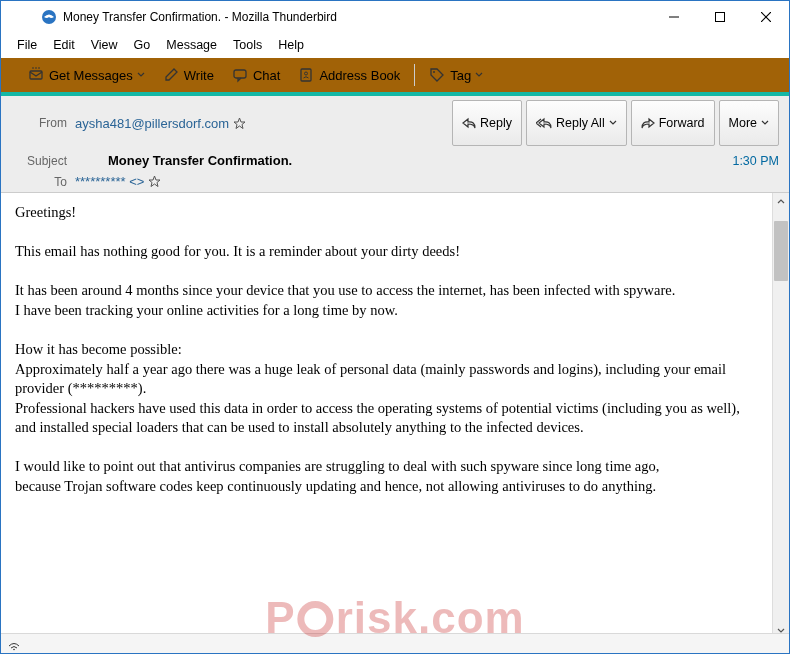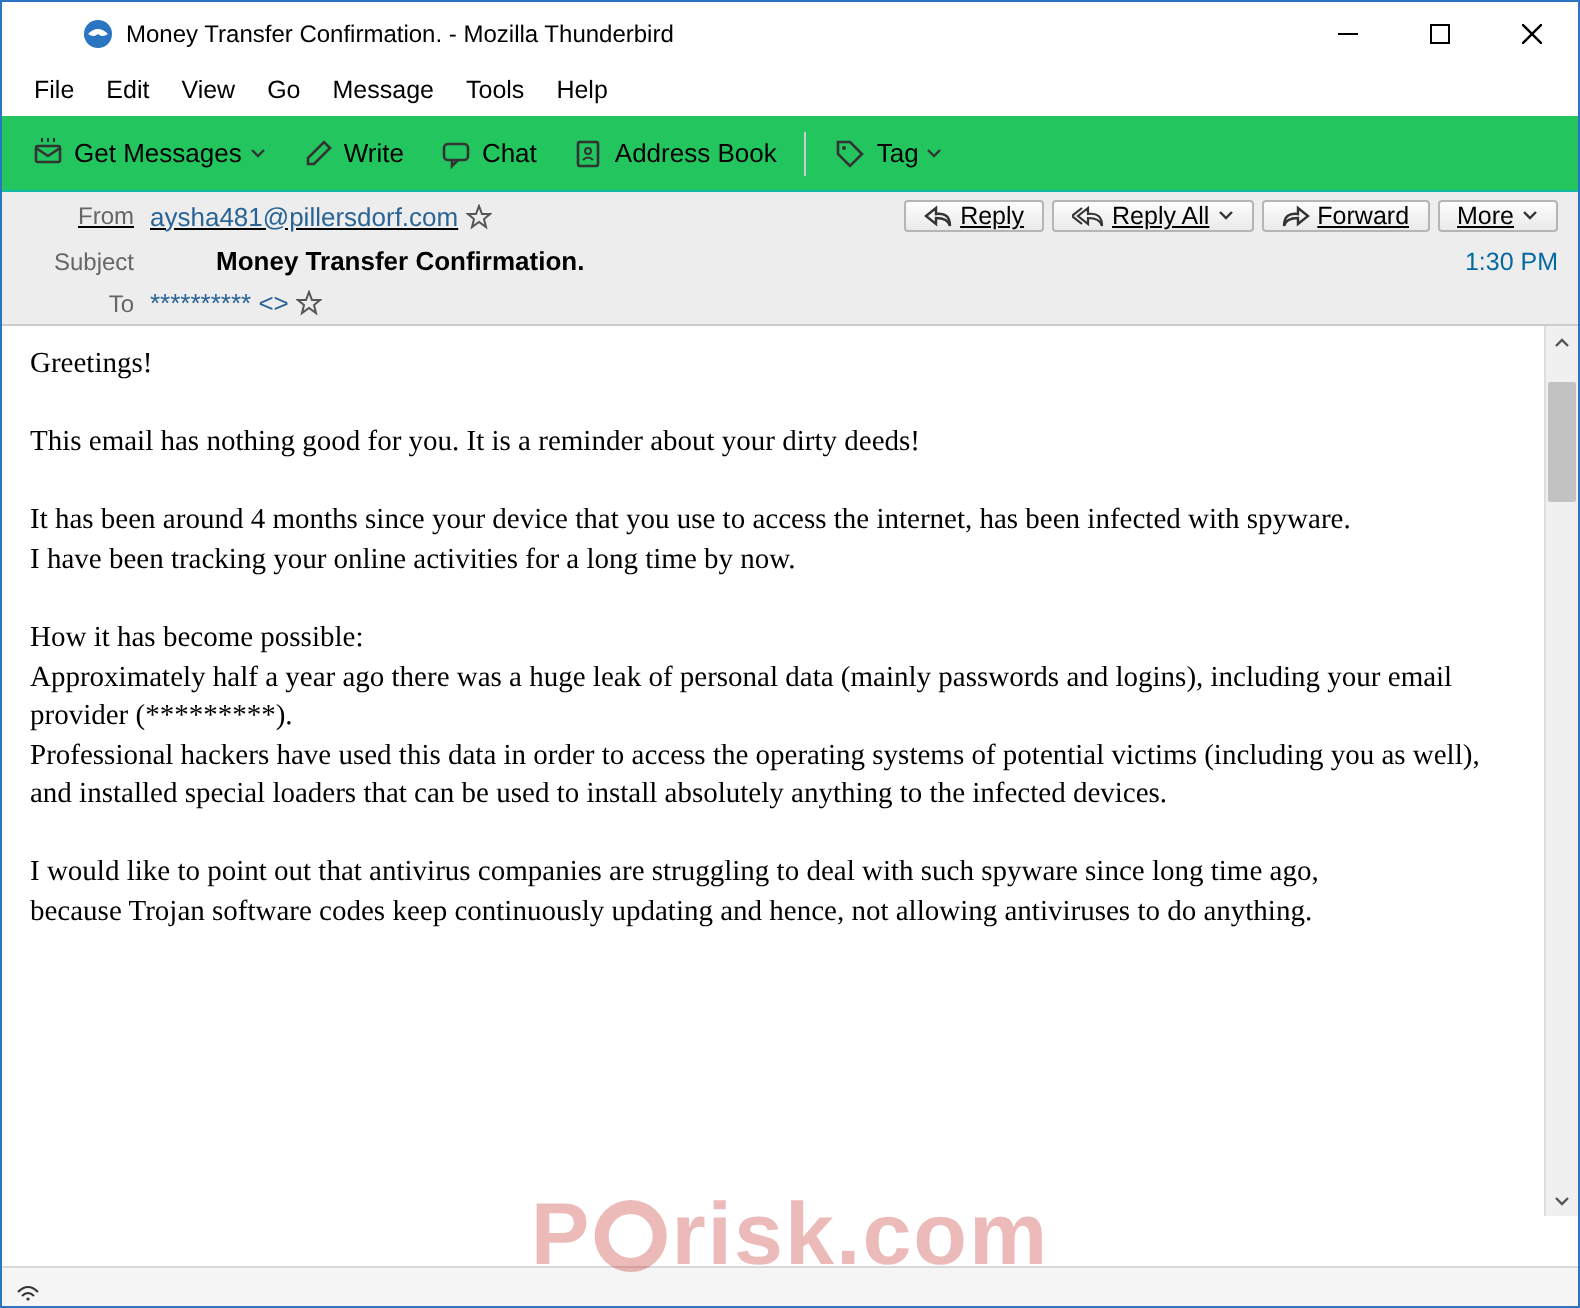--- a/index.html
+++ b/index.html
@@ -19,7 +19,7 @@
 .menubar .ul { }
 
 
-.toolbar { height: 38px; display: flex; align-items: center; padding: 0 6px; background: #22c55e; border-bottom: 1px solid #14b8a6; }
+.toolbar { height: 38px; display: flex; align-items: center; padding: 0 18px; background: #a16207; border-bottom: 4px solid #14b8a6; }
 .tool-btn { display: flex; align-items: center; padding: 4px 8px; margin: 0 1px; cursor: pointer; border-radius: 2px; font-size: 13px; }
 .tool-btn .icon { margin-right: 5px; display: inline-flex; }
 .tool-sep { width: 1px; height: 22px; background: #ccc; margin: 0 5px; }

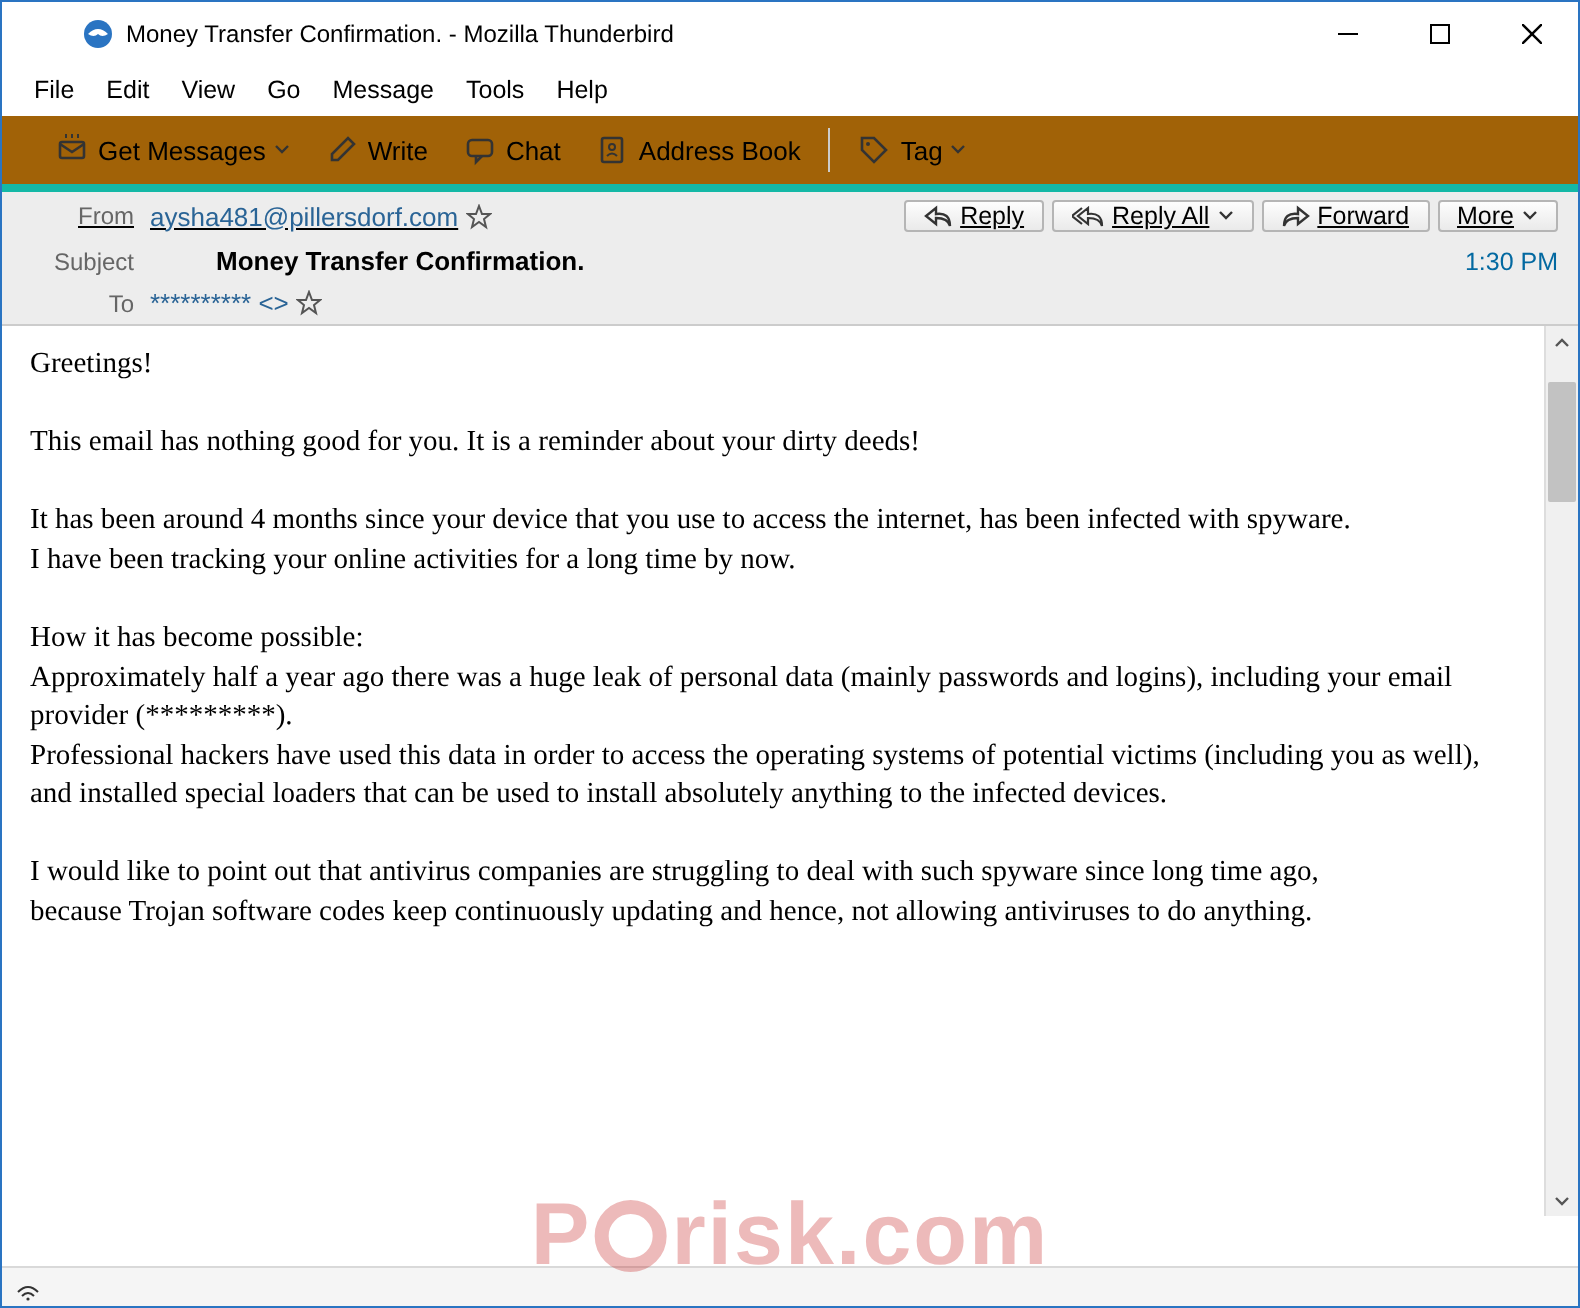--- a/index.html
+++ b/index.html
@@ -27,7 +27,7 @@
 
 
 .header-panel { background: #ededed; border-bottom: 1px solid #ccc; }
-.header-top { display: flex; align-items: center; padding: 4px 10px; text-decoration: underline; }
+.header-top { display: flex; align-items: center; padding: 4px 10px; }
 .header-row { display: flex; align-items: center; padding: 3px 10px; font-size: 13px; }
 .header-label { width: 56px; text-align: right; color: #666; font-size: 12px; margin-right: 8px; }
 .header-value { color: #2a6496; }

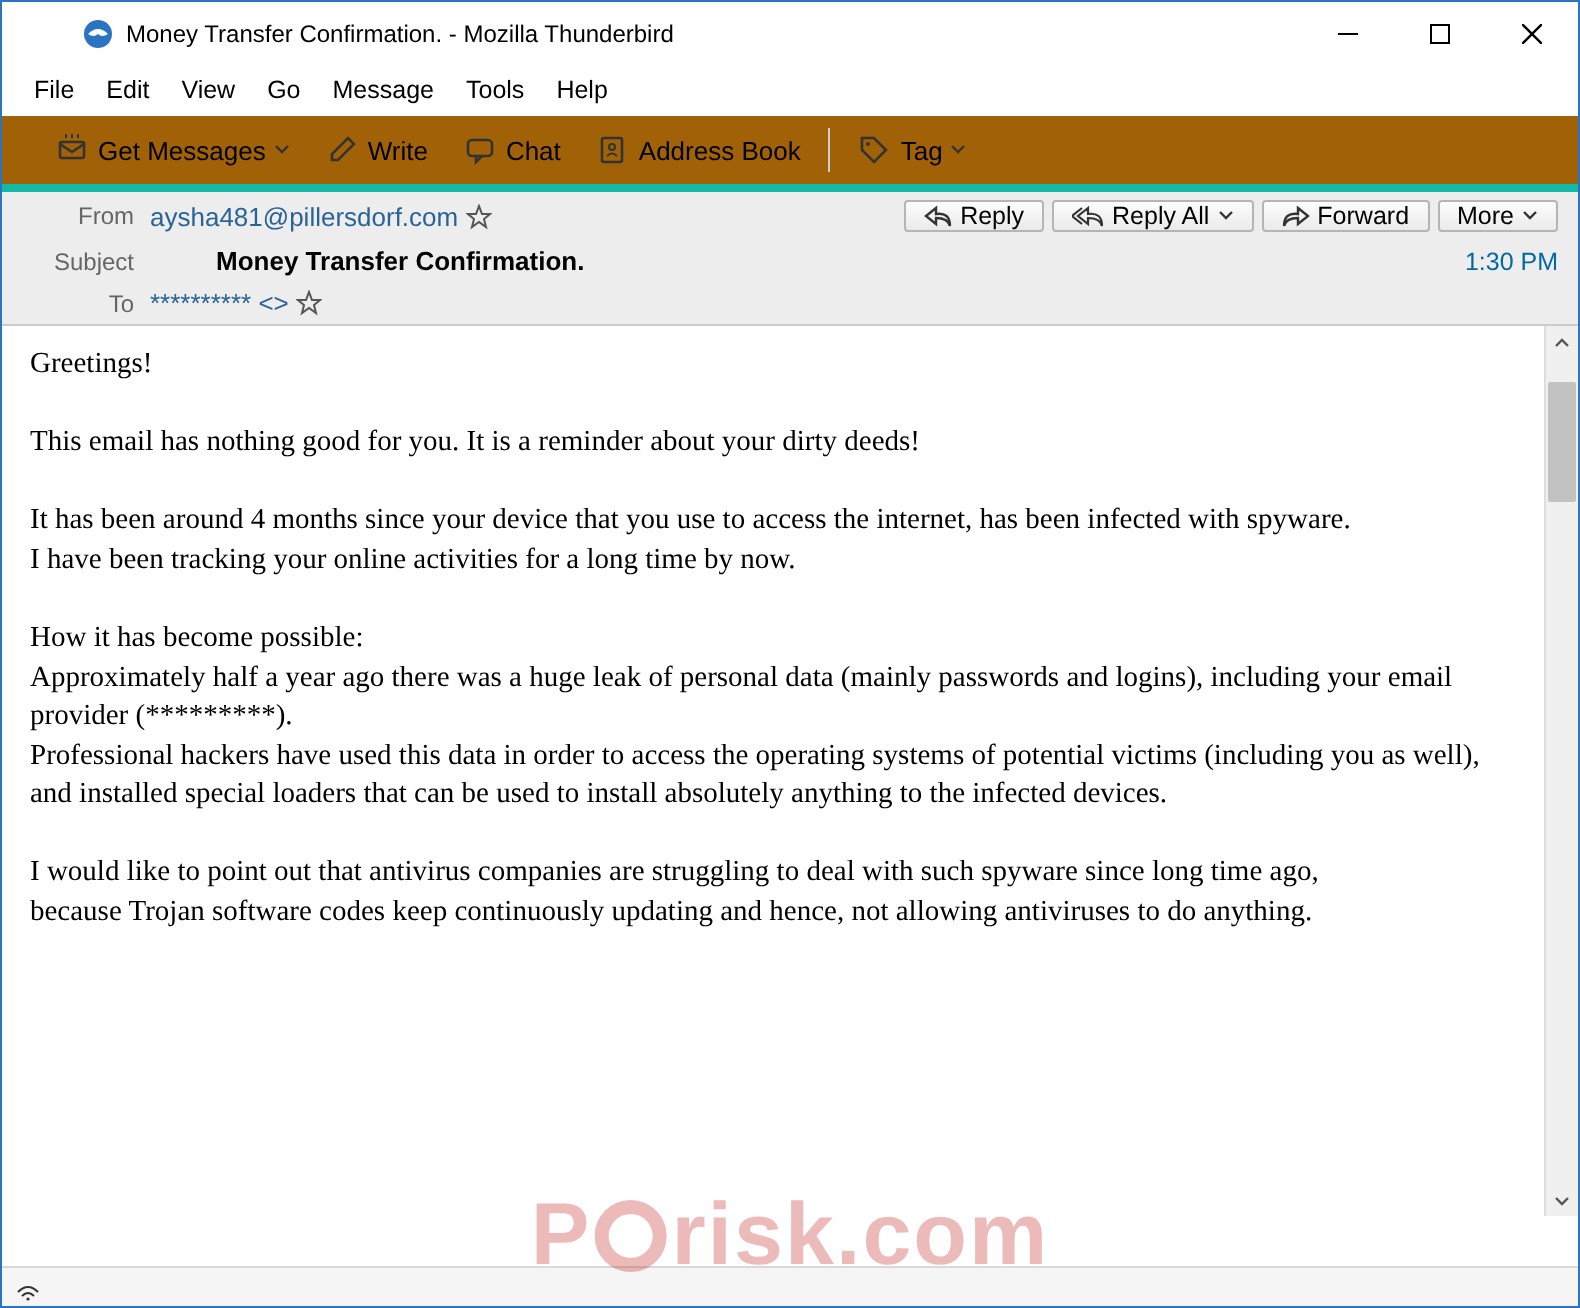--- a/index.html
+++ b/index.html
@@ -36,7 +36,7 @@
 .star { margin-left: 4px; display: inline-flex; cursor: pointer; }
 
 .action-row { margin-left: auto; display: flex; gap: 4px; }
-.action-btn { display: flex; align-items: center; padding: 0 9px; background: linear-gradient(#fdfdfd,#eaeaea); border: 1px solid #b5b5b5; border-radius: 2px; font-size: 12.5px; cursor: pointer; }
+.action-btn { display: flex; align-items: center; padding: 15px 9px; background: linear-gradient(#fdfdfd,#eaeaea); border: 1px solid #b5b5b5; border-radius: 2px; font-size: 12.5px; cursor: pointer; }
 .action-btn .icon { margin-right: 4px; display: inline-flex; }
 
 

